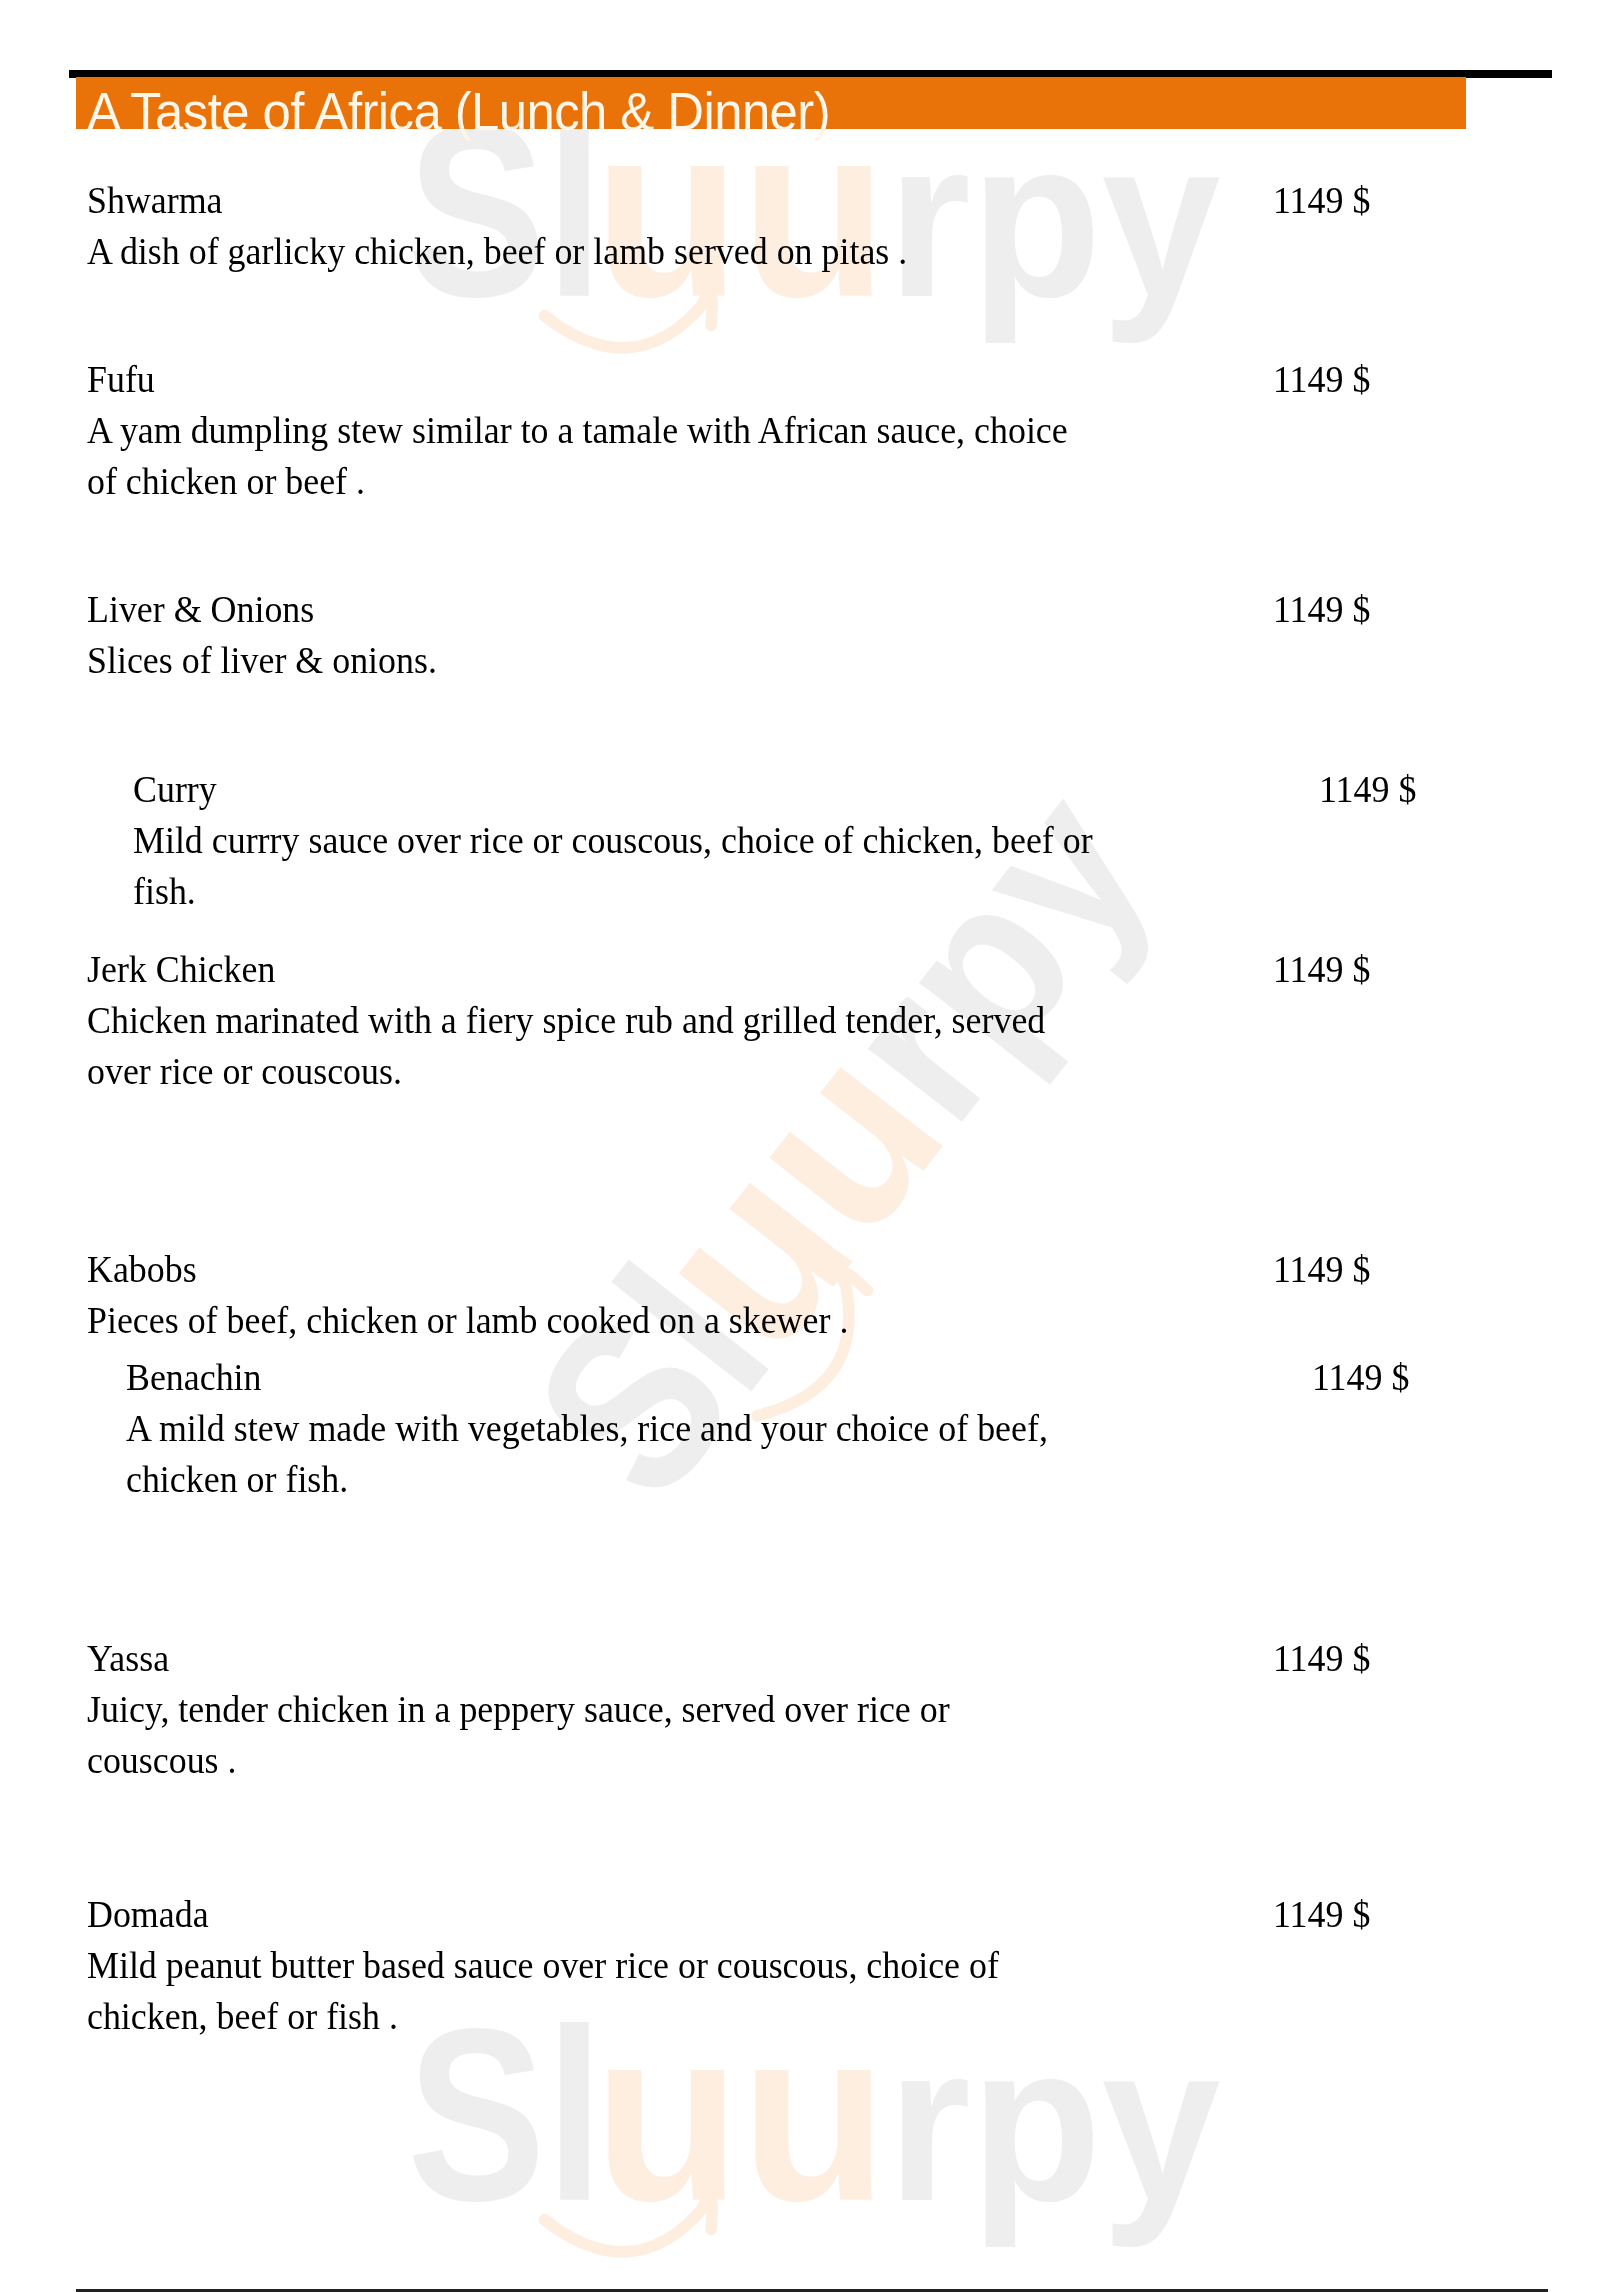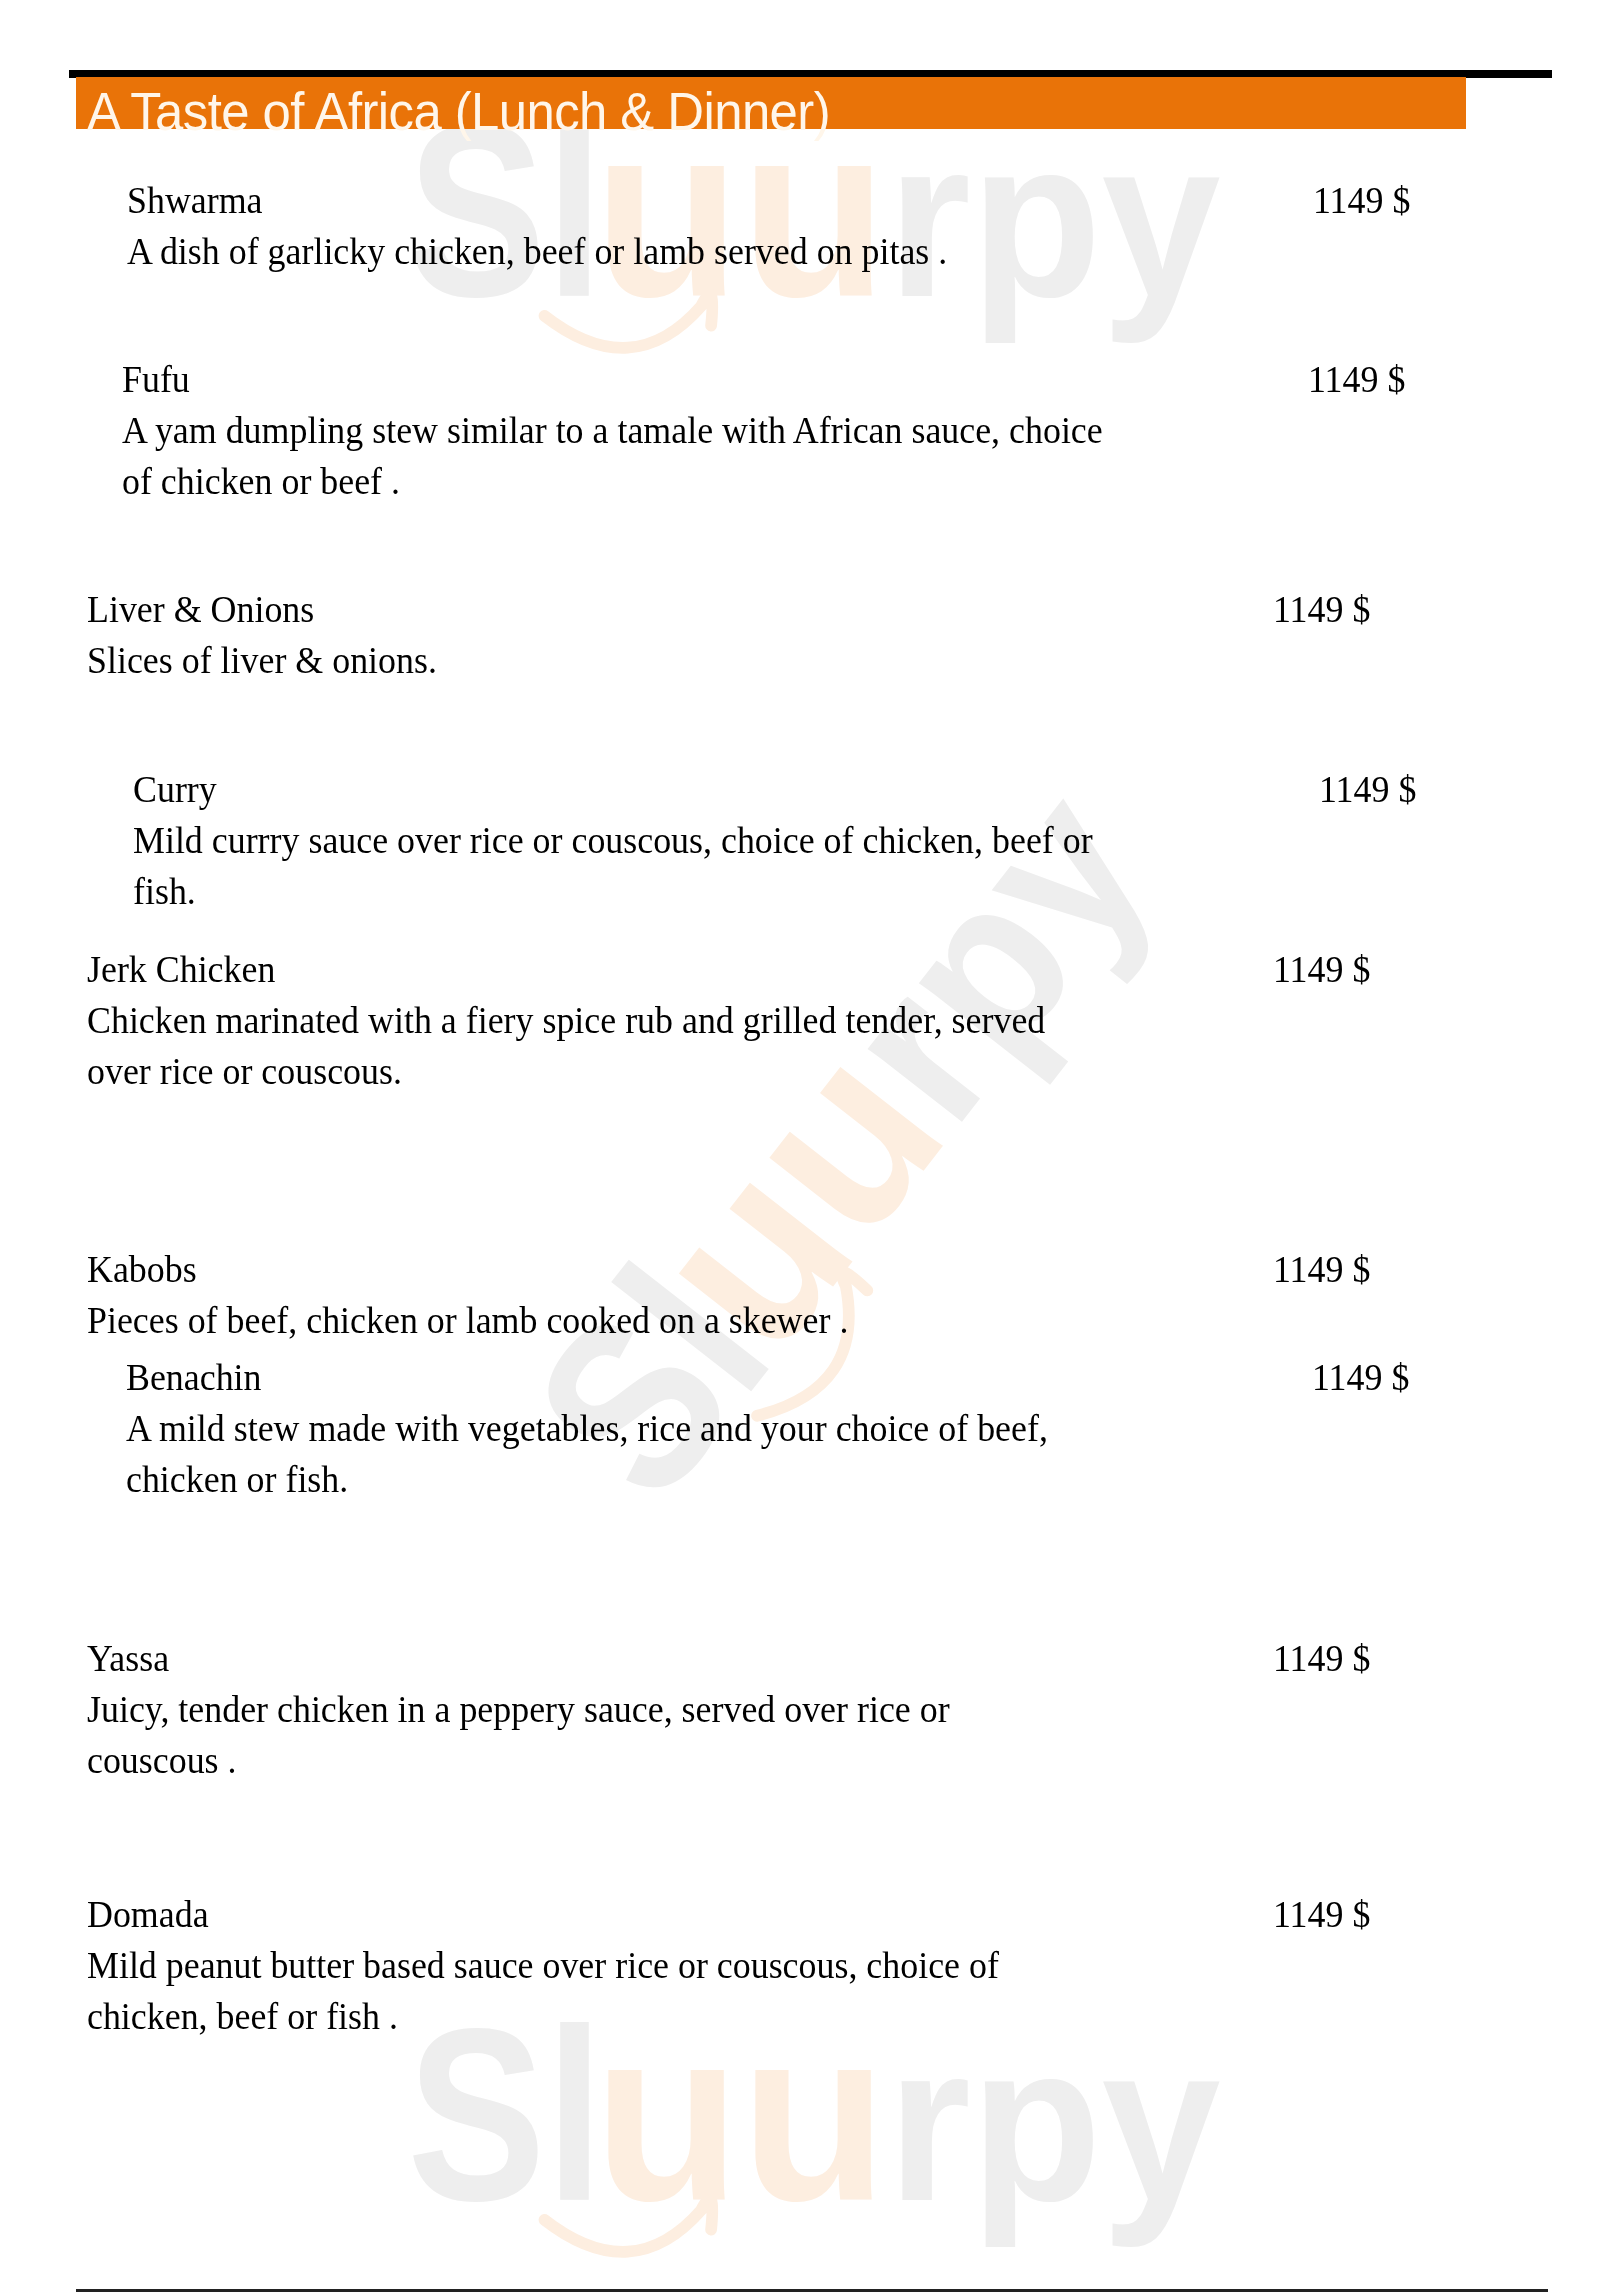--- a/index.html
+++ b/index.html
@@ -115,7 +115,7 @@
   <span class="section-title">A Taste of Africa (Lunch &amp; Dinner)</span>
 </div>
 
-<div class="menu-item" style="top:175px;margin-left:40px;">
+<div class="menu-item" style="top:175px;">
   <span class="item-name">Shwarma</span>
   <span class="item-price">1149 $</span>
   <span class="item-desc-line">A dish of garlicky chicken, beef or lamb served on pitas .</span>

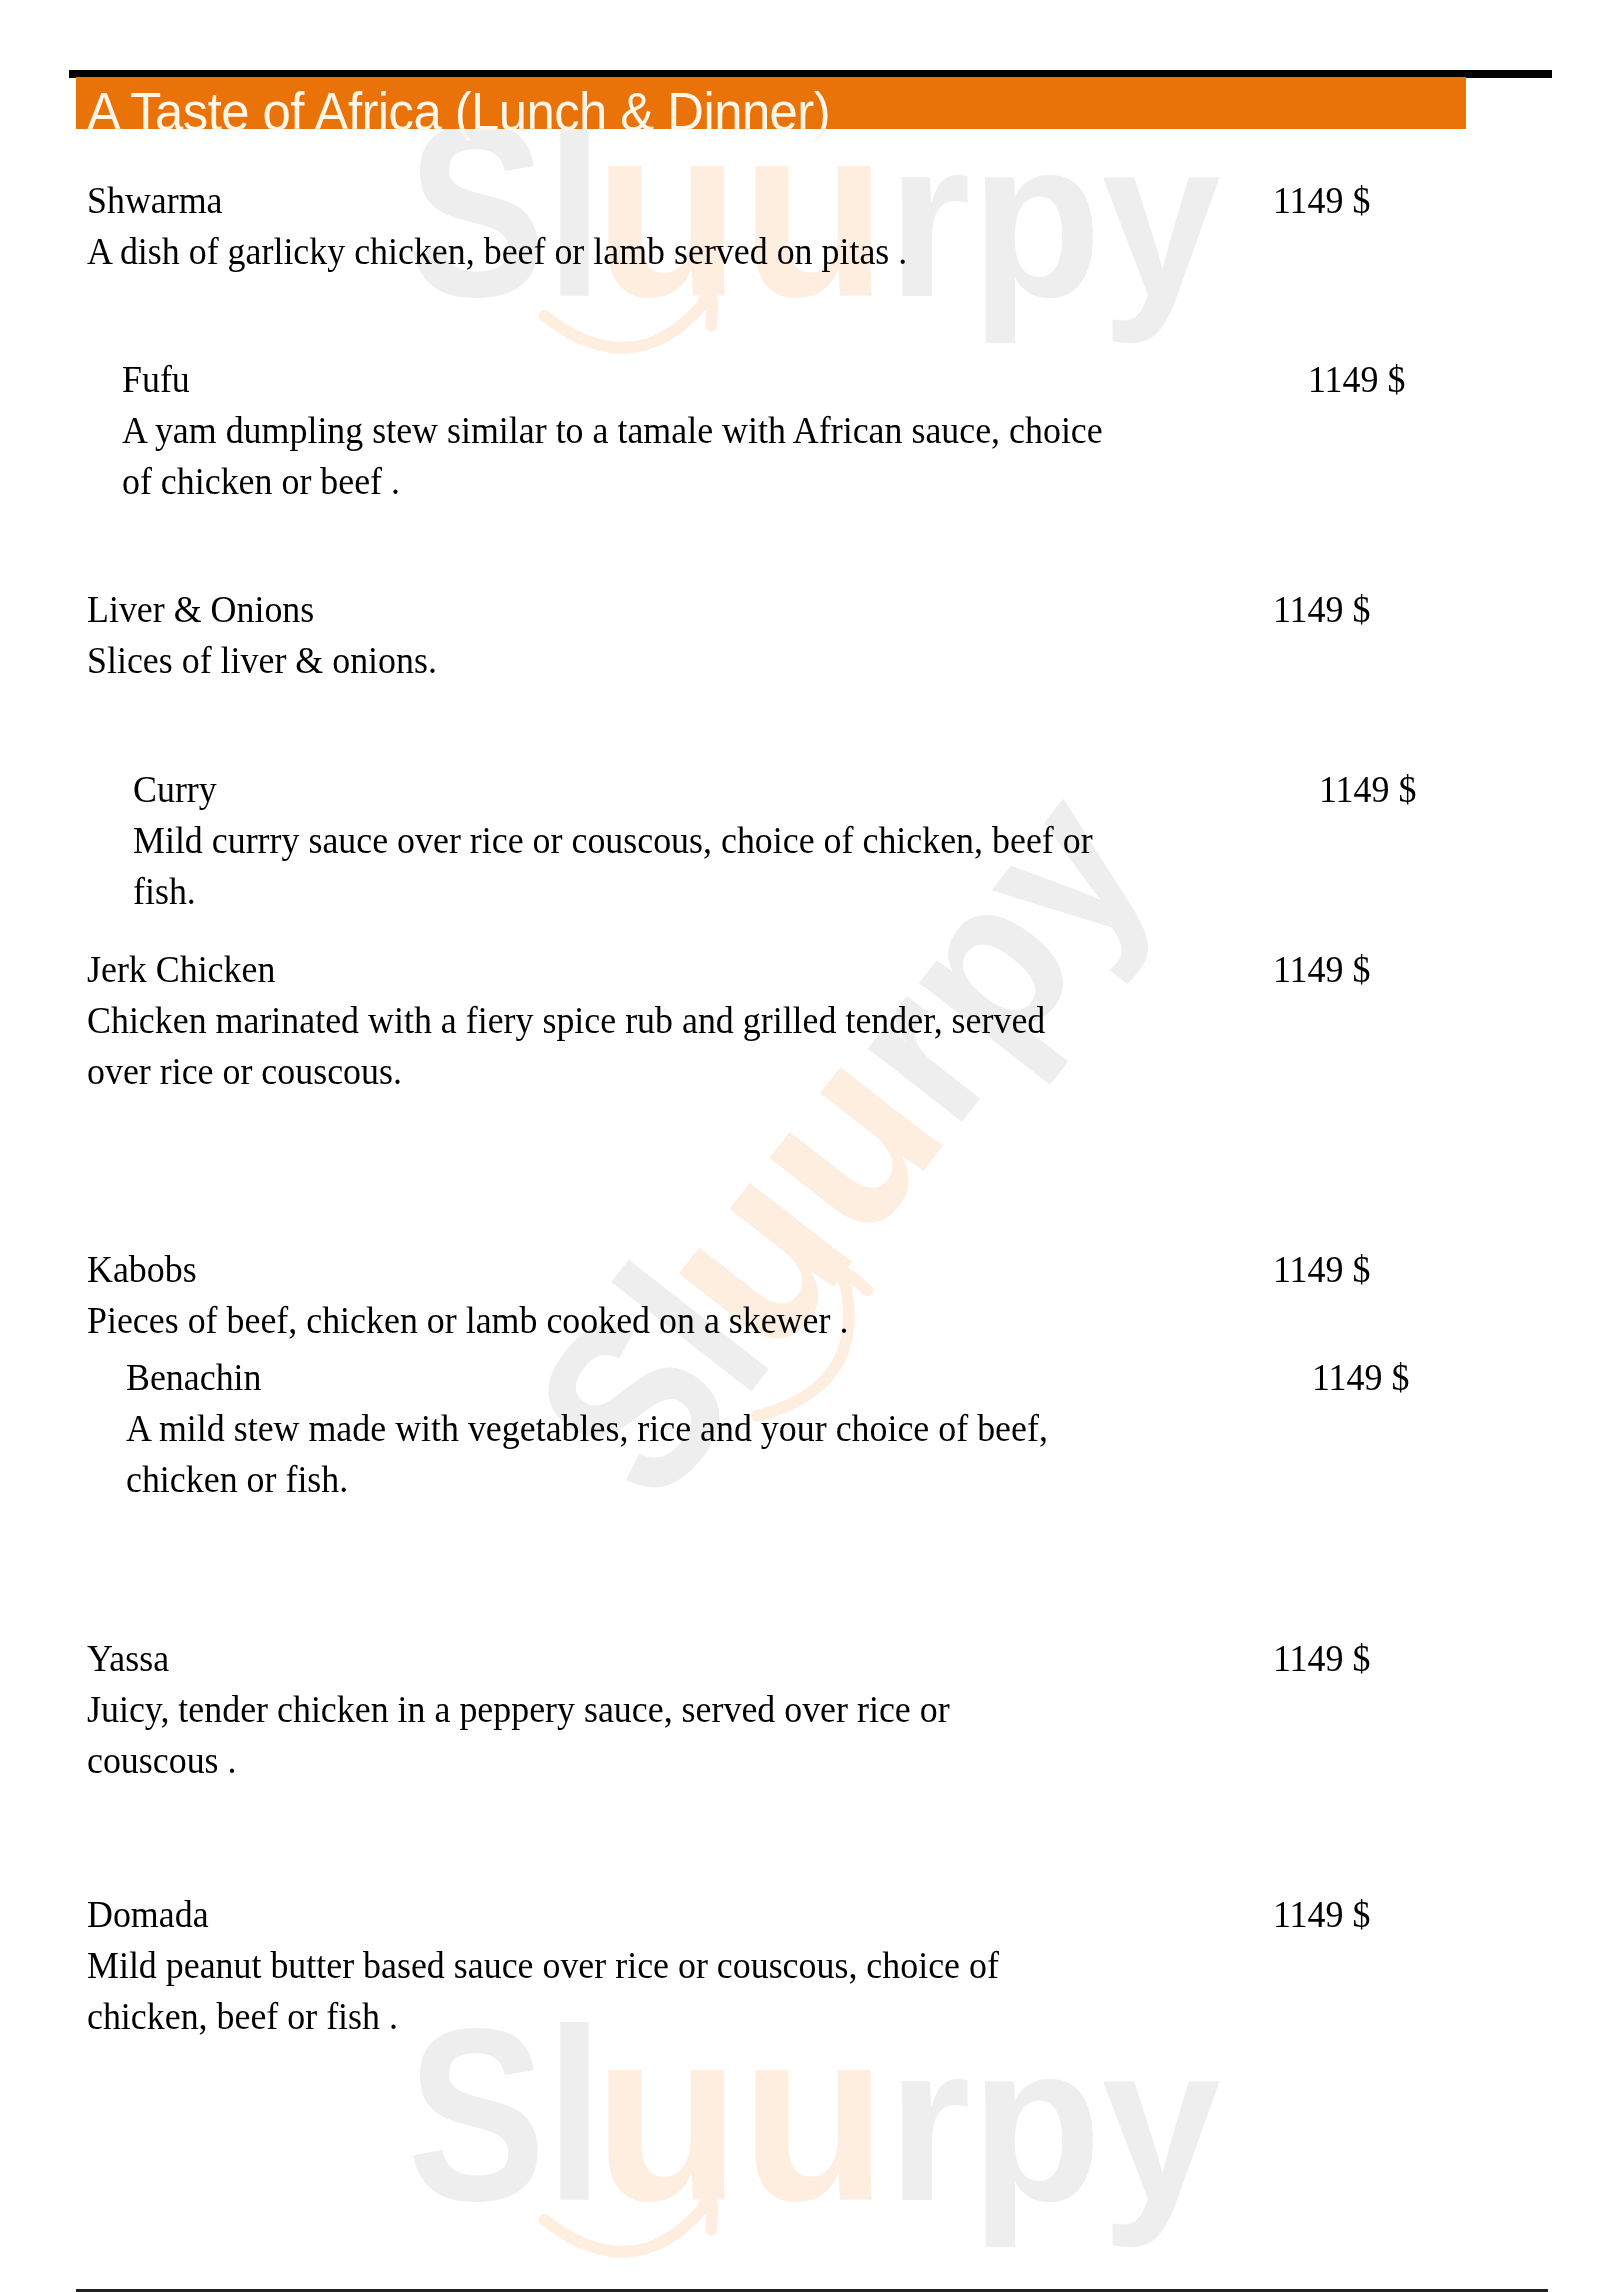--- a/index.html
+++ b/index.html
@@ -121,7 +121,7 @@
   <span class="item-desc-line">A dish of garlicky chicken, beef or lamb served on pitas .</span>
 </div>
 
-<div class="menu-item" style="top:354px;margin-left:35px;">
+<div class="menu-item" style="top:354px;">
   <span class="item-name">Fufu</span>
   <span class="item-price">1149 $</span>
   <span class="item-desc-line">A yam dumpling stew similar to a tamale with African sauce, choice</span>

